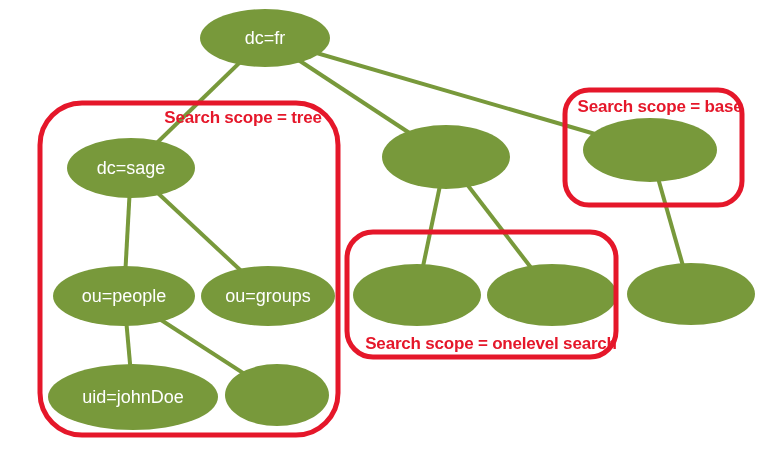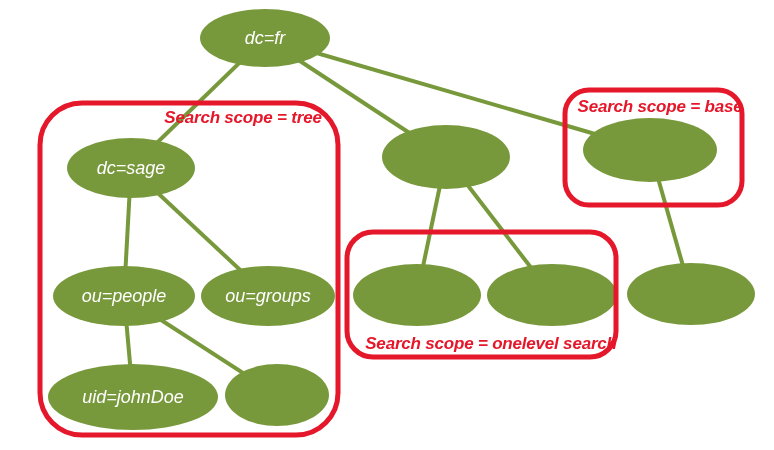--- a/index.html
+++ b/index.html
@@ -14,7 +14,6 @@
     height: 450px;
     background: #ffffff;
     overflow: hidden;
-    font-style: italic;
   }
   svg text.node-label {
     fill: #ffffff;

